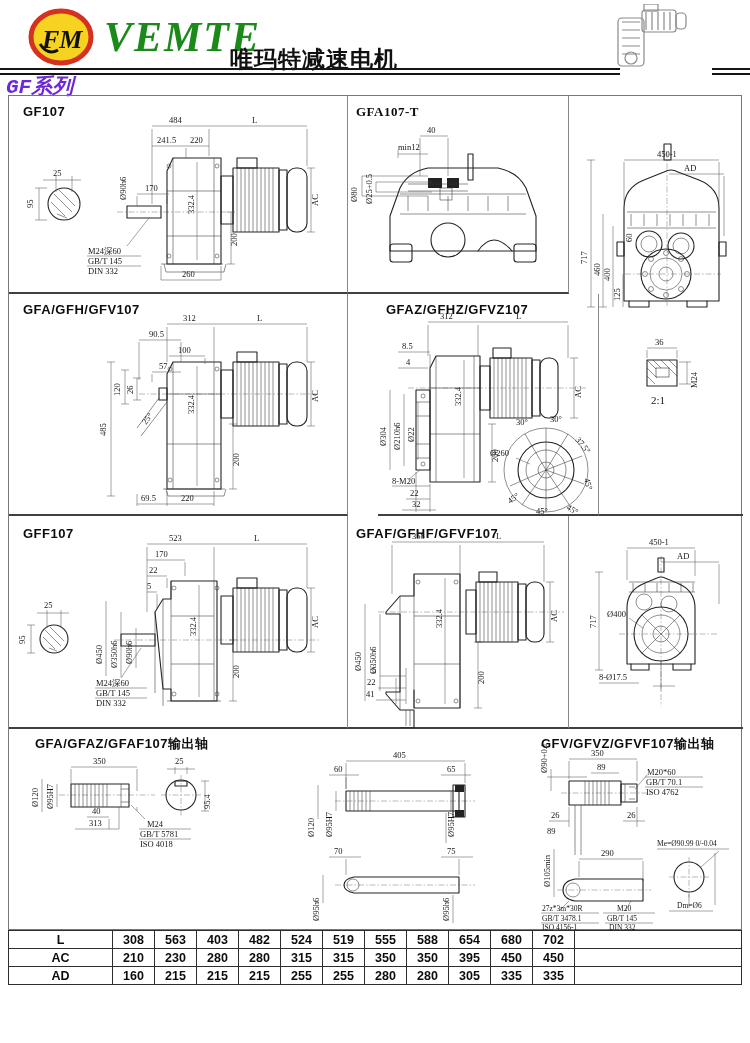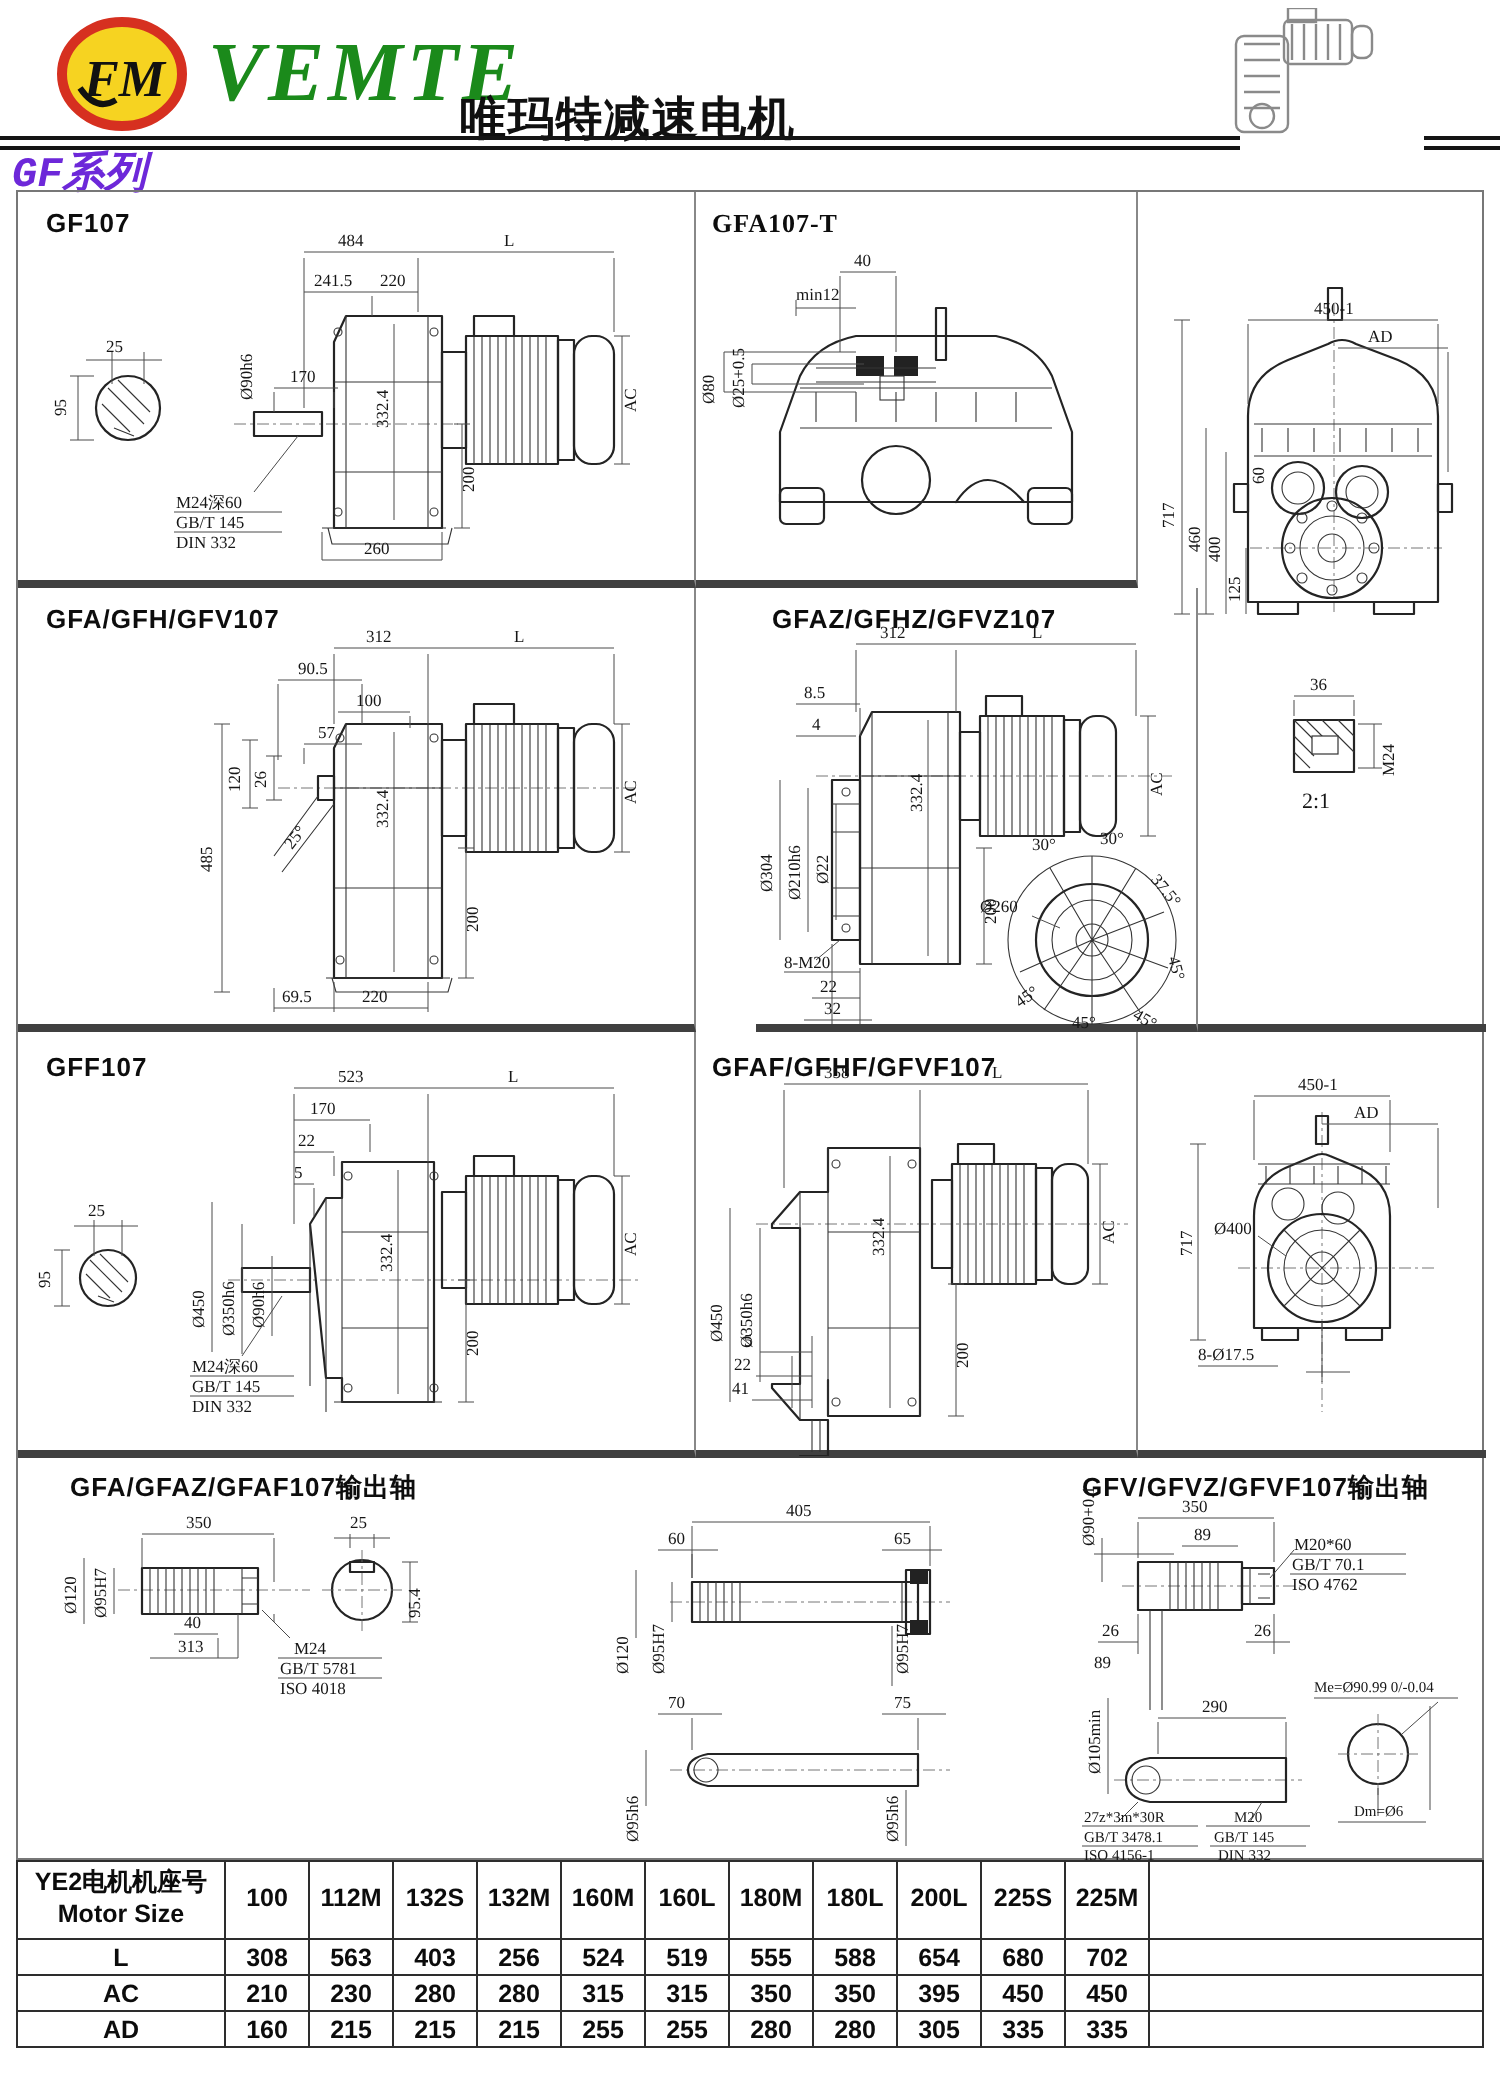--- a/index.html
+++ b/index.html
@@ -17,7 +17,7 @@
   .grid{left:8px;top:95px;width:734px;height:835px;border:1px solid #777;box-sizing:border-box;}
   .cell{position:absolute;box-sizing:border-box;}
   .br{border-right:1px solid #888;}
-  .bb{border-bottom:4px solid #404040;}
+  .bb{border-bottom:2px solid #404040;}
   .panel-title{position:absolute;font:bold 13px "Liberation Sans",sans-serif;
                letter-spacing:.5px;color:#0d0d0d;white-space:nowrap;}
   

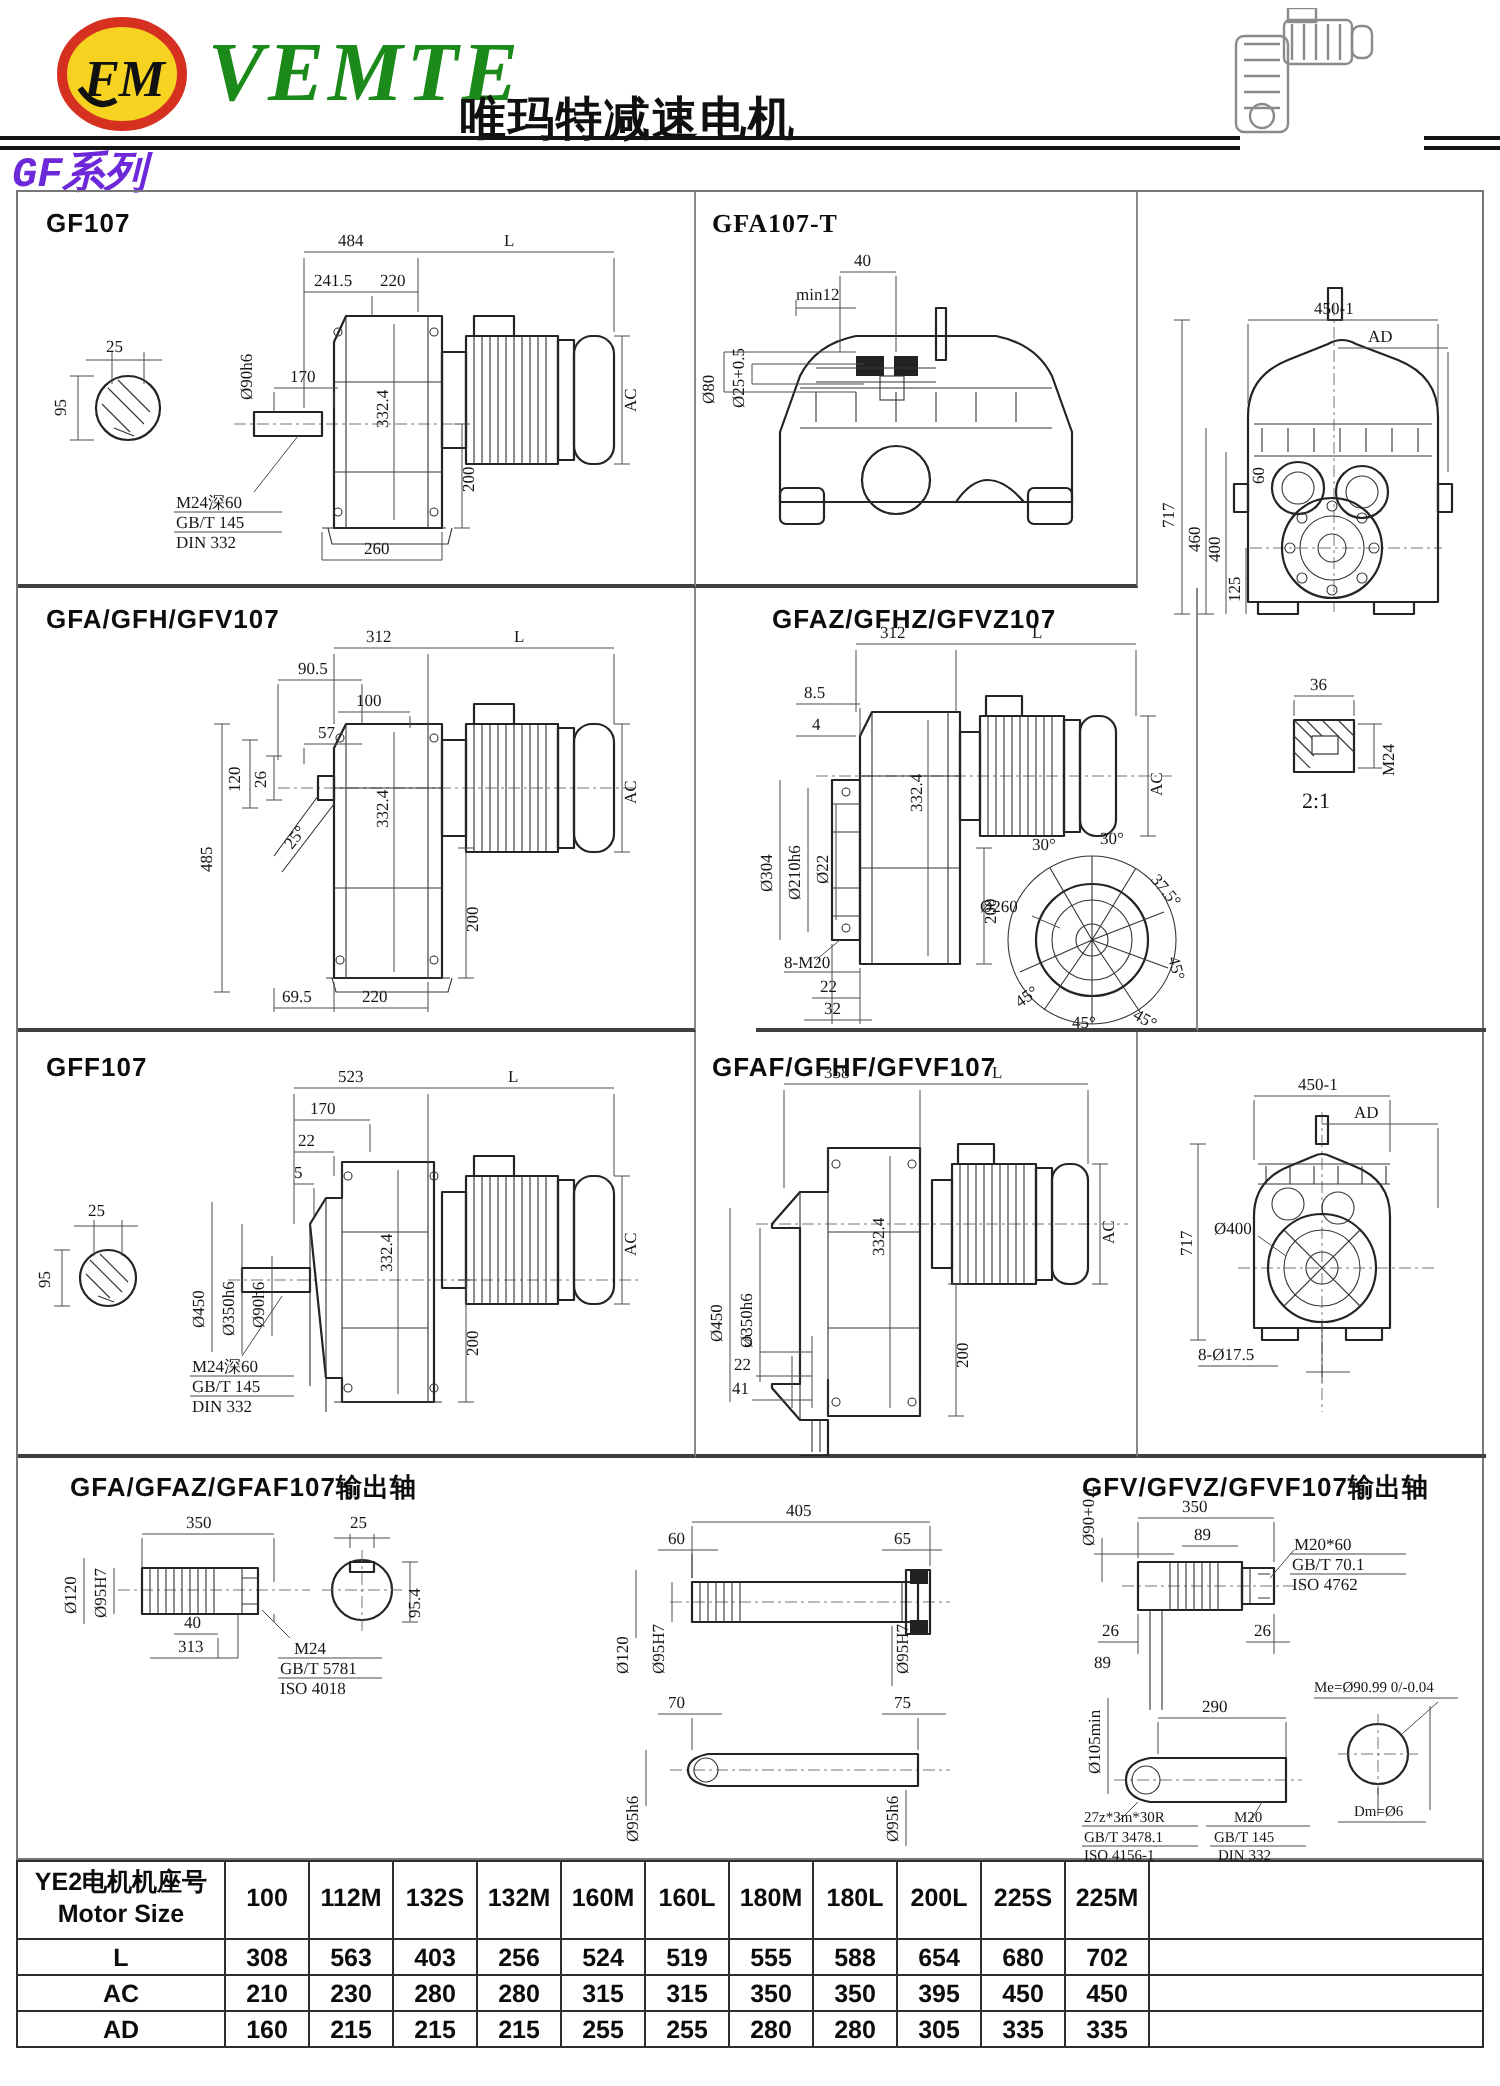--- a/index.html
+++ b/index.html
@@ -536,24 +536,6 @@
       <col>
   </colgroup>
   <tbody>
-      <tr>
-    <th>
-      <div class="hdr2">YE2电机机座号</div>
-      <div class="hdr2">Motor Size</div>
-    </th>
-    <th>100</th>
-    <th>112M</th>
-    <th>132S</th>
-    <th>132M</th>
-    <th>160M</th>
-    <th>160L</th>
-    <th>180M</th>
-    <th>180L</th>
-    <th>200L</th>
-    <th>225S</th>
-    <th>225M</th>
-    <th></th>
-  </tr>
   <tr>
     <td>L</td>
     <td>308</td>

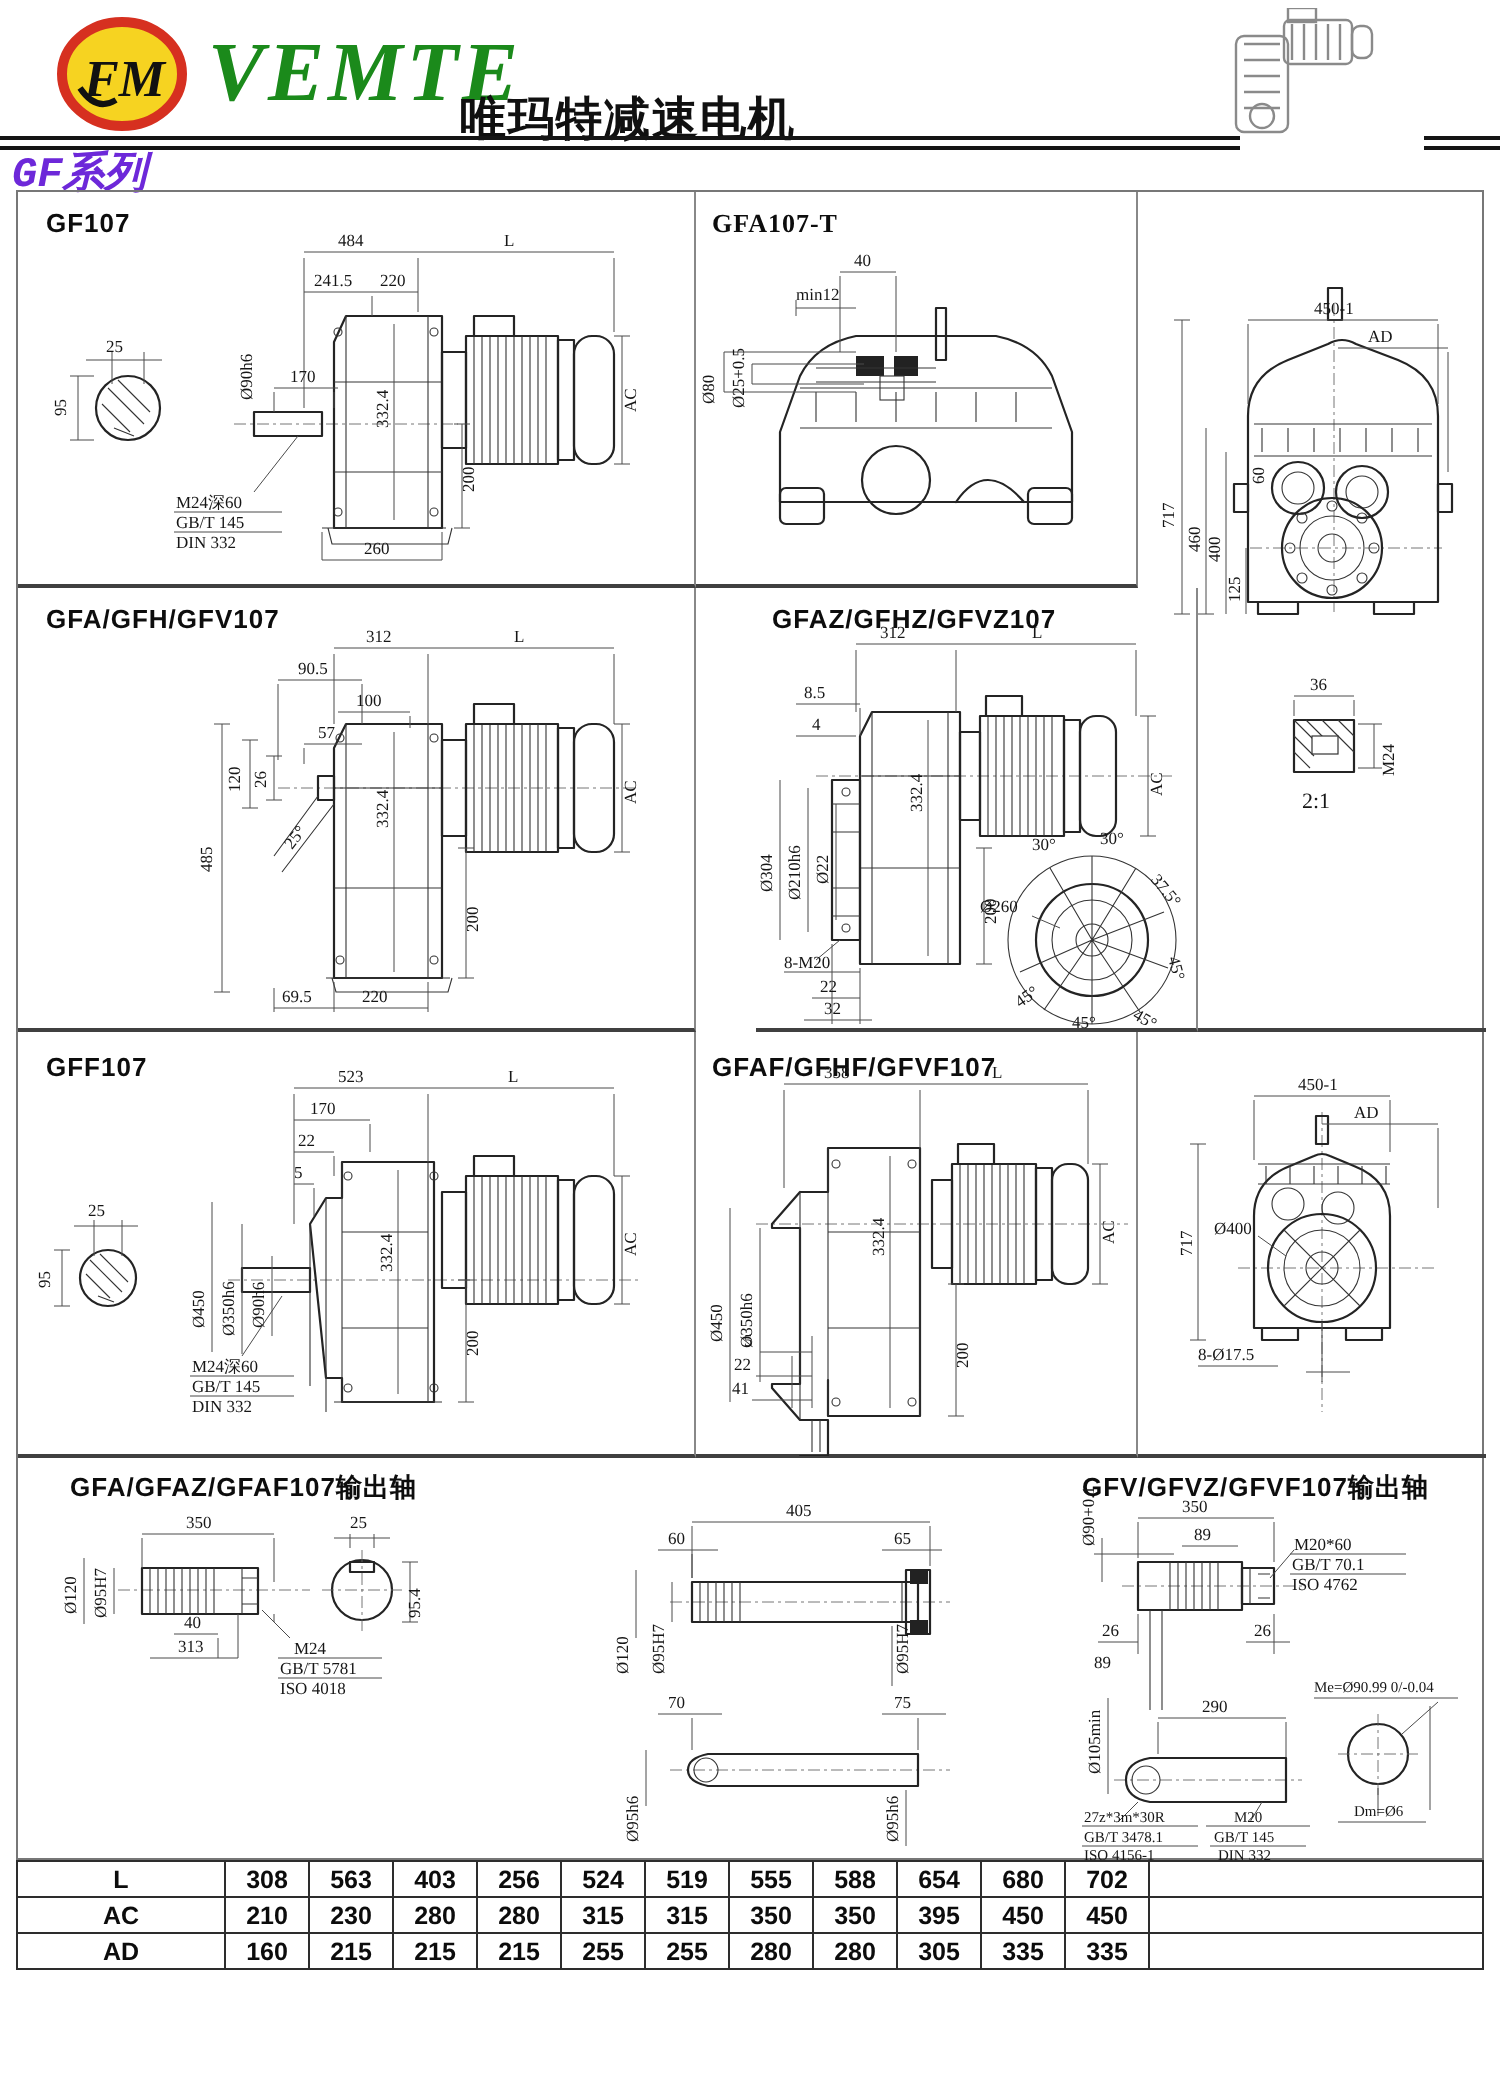--- a/index.html
+++ b/index.html
@@ -541,7 +541,7 @@
     <td>308</td>
     <td>563</td>
     <td>403</td>
-    <td>256</td>
+    <td>482</td>
     <td>524</td>
     <td>519</td>
     <td>555</td>

